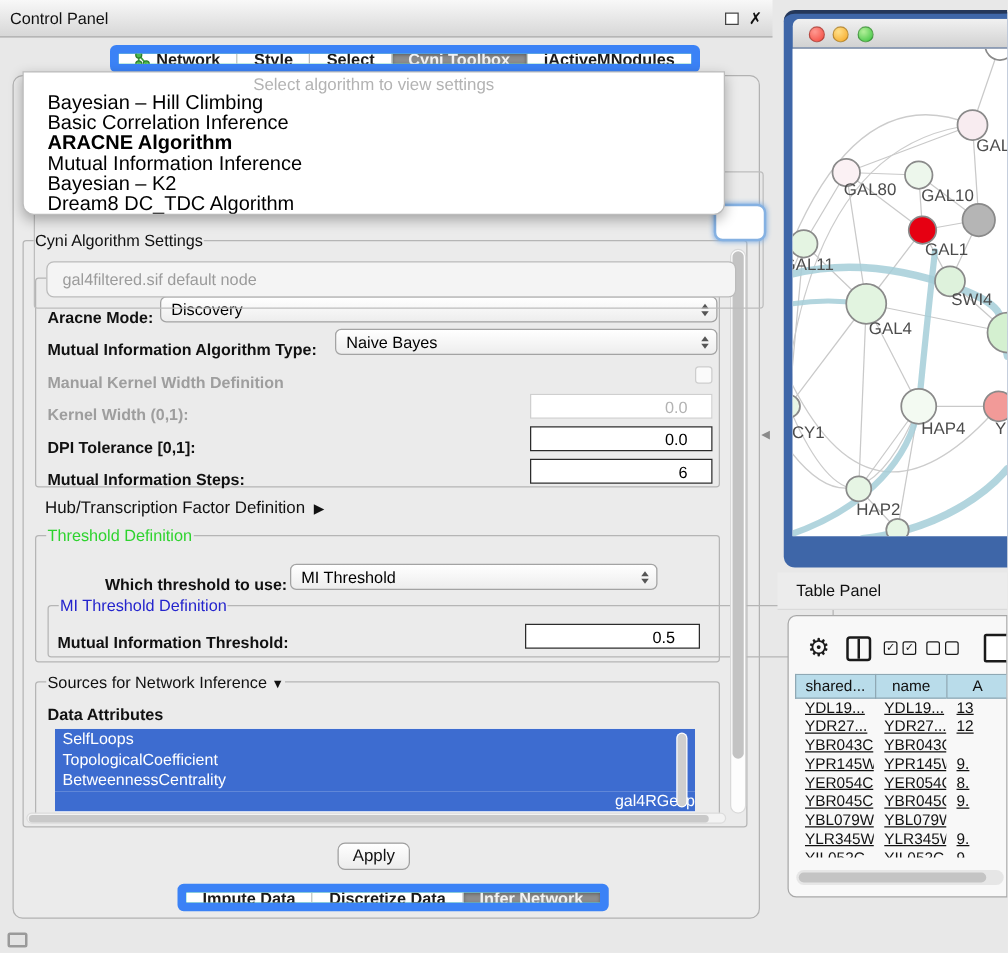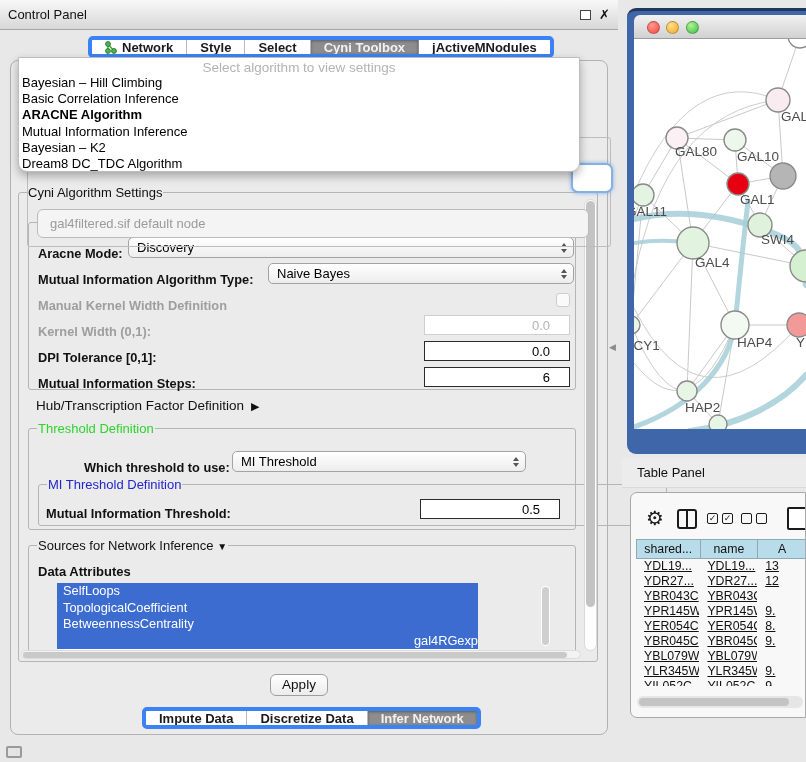--- a/index.html
+++ b/index.html
@@ -17,7 +17,7 @@
   .close-btn { font-size:13px; font-weight:bold; color:#111; line-height:10px; }
 
   
-  .seg-bar { position:absolute; display:inline-flex; background:#86efac; border:4px solid #3b82f6;
+  .seg-bar { position:absolute; display:inline-flex; background:#86efac; border:7px solid #3b82f6;
     border-radius:5px; overflow:hidden; height:22px; }
   .seg-tab { font-size:13px; font-weight:600; color:#1a1a1a; padding:2px 13px; display:flex;
     align-items:center; gap:4px; border-right:1px solid #b9b9b9; background:#fff; white-space:nowrap; }

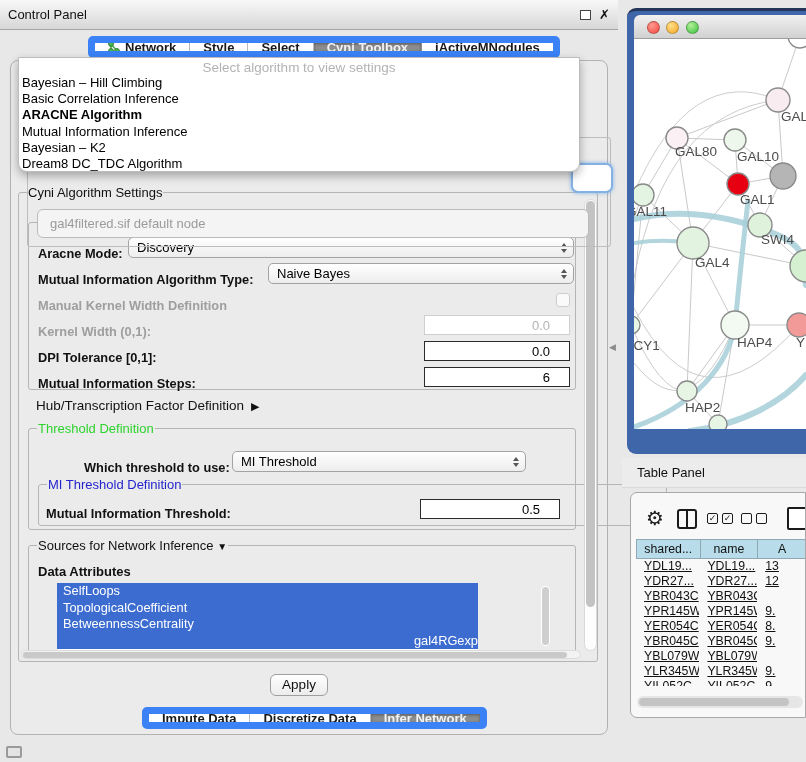--- a/index.html
+++ b/index.html
@@ -43,7 +43,7 @@
     background:#fff; border:1px solid #bcbcbc; border-radius:0 0 9px 9px;
     box-shadow:0 4px 10px rgba(0,0,0,.30); overflow:hidden; }
   #dd-prompt { font-size:13.5px; color:#b3b3b3; text-align:center; height:15px; line-height:15px; margin-top:2px; }
-  .dd-item { font-size:13px; color:#000; line-height:16.2px; padding-left:3px; white-space:nowrap; }
+  .dd-item { font-size:16px; color:#000; line-height:16.2px; padding-left:19px; white-space:nowrap; }
   .dd-item.bold { font-weight:bold; }
 
   

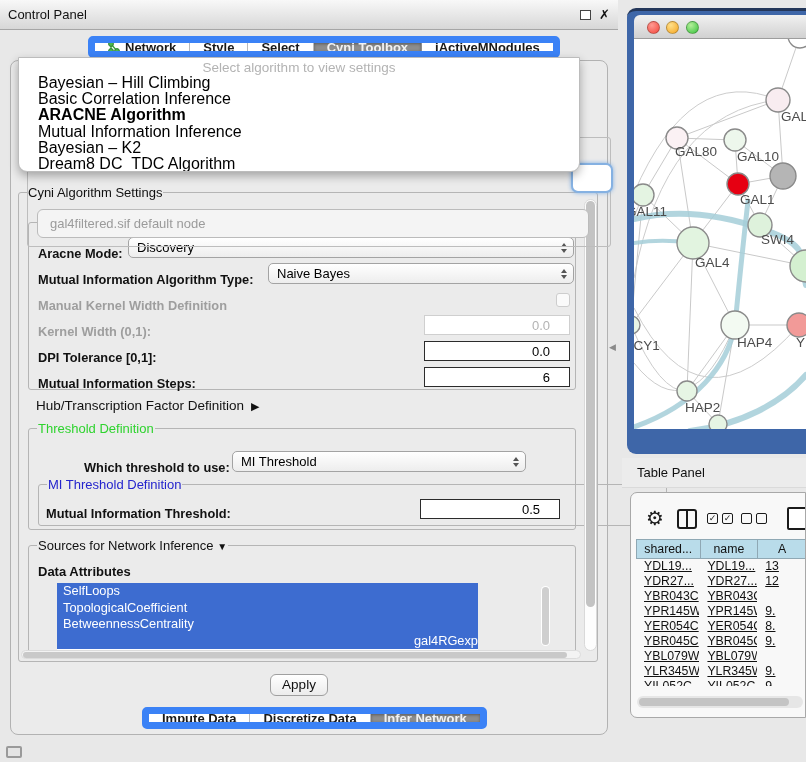--- a/index.html
+++ b/index.html
@@ -82,7 +82,7 @@
   .tri-down { font-size:10px; color:#111; }
 
   
-  #attr-list { position:absolute; left:44px; top:583px; width:421px; height:67px; background:#fff; overflow:hidden;margin-left:13px; }
+  #attr-list { position:absolute; left:44px; top:583px; width:512px; height:67px; background:#fff; overflow:hidden; }
   .attr-item { height:16.5px; line-height:16.5px; font-size:12.8px; color:#fff; padding-left:6px; }
   .attr-item.sel { background:#3d6cd0; }
   #attr-vscroll { position:absolute; left:541px; top:586px; width:9px; height:60px; background:#fff; border-radius:5px; }

